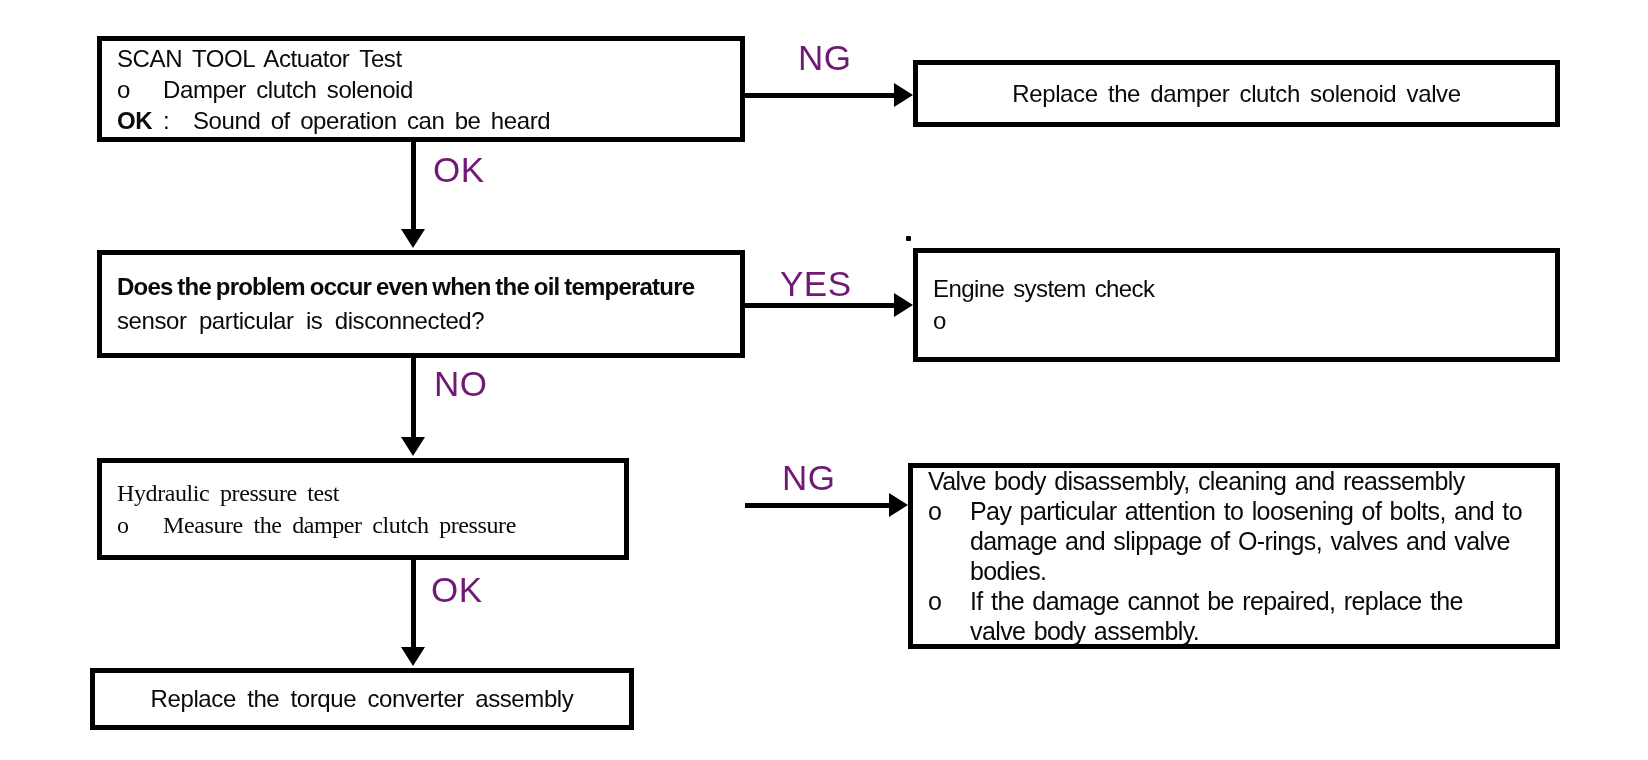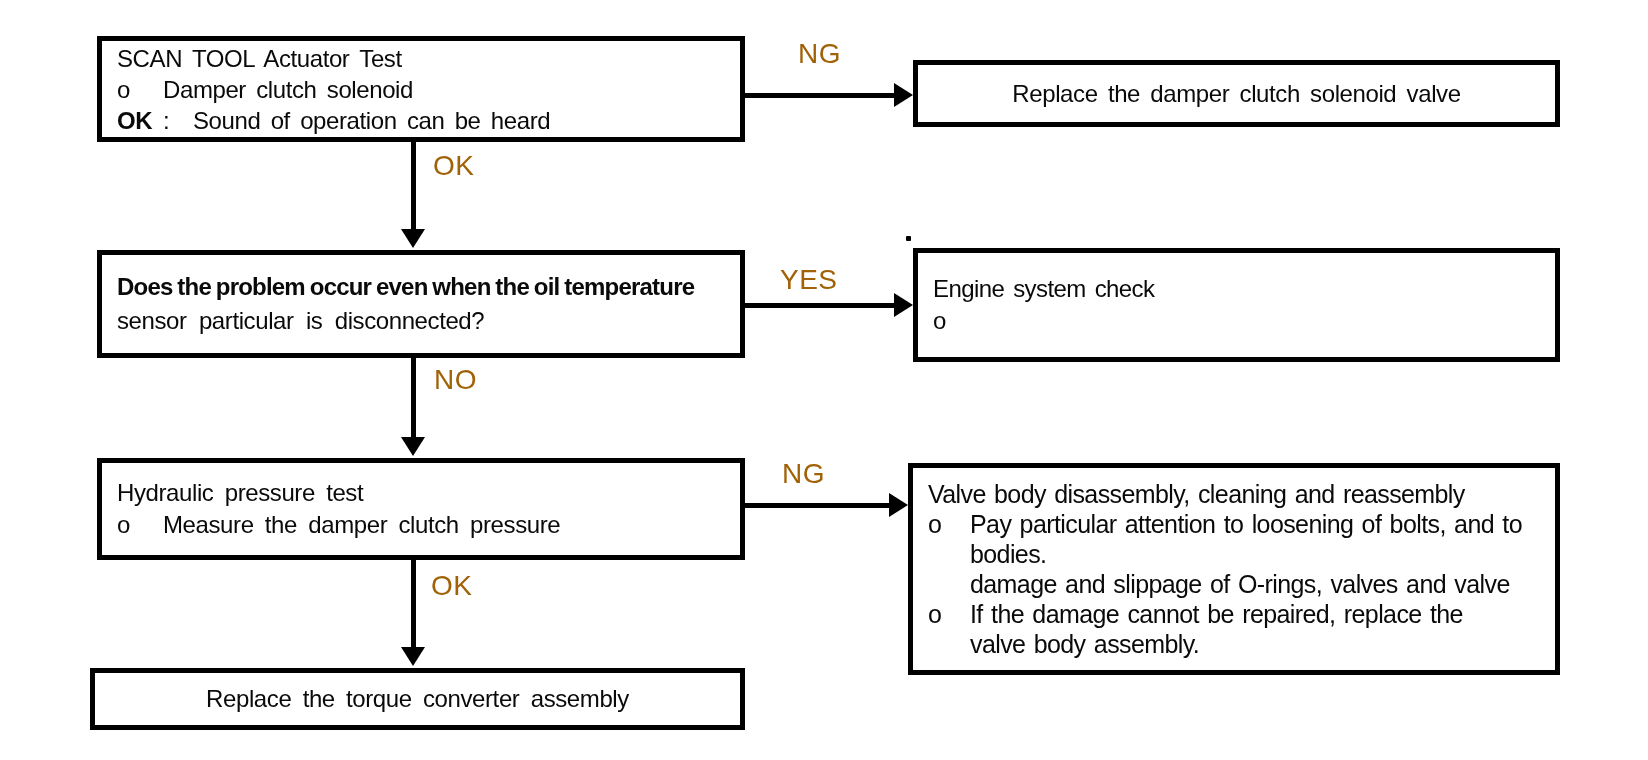--- a/index.html
+++ b/index.html
@@ -62,9 +62,9 @@
   
   .clabel {
     position: absolute;
-    font-size: 28px;
+    font-size: 35px;
     letter-spacing: 0.5px;
-    color: #a16207;
+    color: #701a75;
     white-space: nowrap;
   }
 

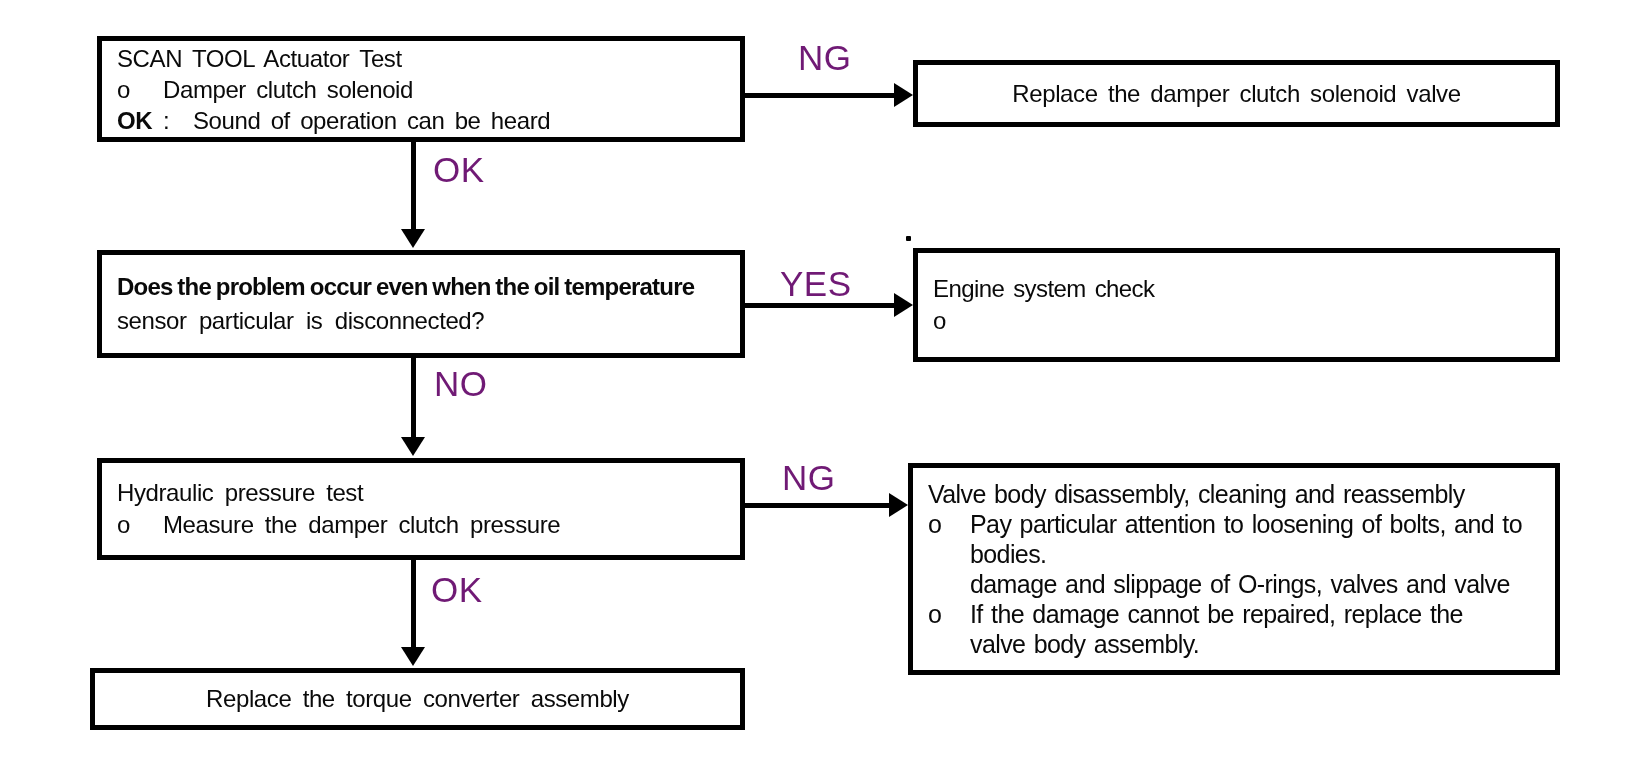--- a/index.html
+++ b/index.html
@@ -42,7 +42,7 @@
   #box-oil .tight { word-spacing: -1px; letter-spacing: -0.8px; font-weight: bold; }
   #box-oil .wide  { word-spacing: 6px; }
   #box-engine { left: 913px; top: 248px; width: 647px; height: 114px; letter-spacing: -0.6px; word-spacing: 3px; }
-  #box-hydr   { left: 97px;  top: 458px; width: 648px; height: 102px; word-spacing: 5px; }
+  #box-hydr   { left: 97px;  top: 458px; width: 532px; height: 102px; word-spacing: 5px; font-family: Liberation Serif, serif; }
   #box-valve  { left: 908px; top: 463px; width: 652px; height: 212px; font-size: 25px; line-height: 30px; letter-spacing: -0.6px; }
   #box-valve .bullet { flex: 0 0 42px; }
   #box-torque { left: 90px;  top: 668px; width: 655px; height: 62px; }

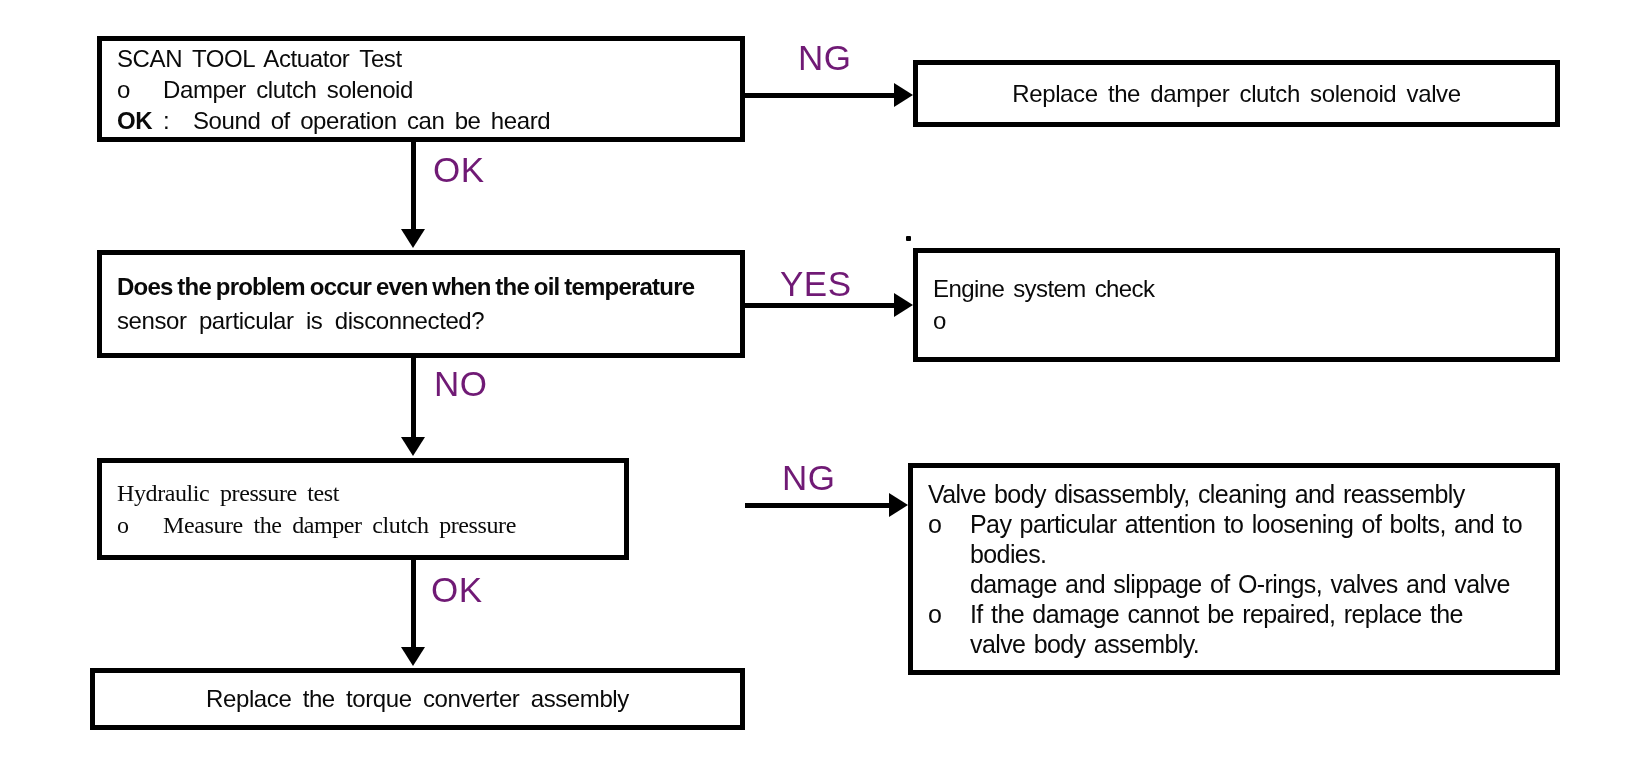--- a/index.html
+++ b/index.html
@@ -43,7 +43,7 @@
   #box-oil .wide  { word-spacing: 6px; }
   #box-engine { left: 913px; top: 248px; width: 647px; height: 114px; letter-spacing: -0.6px; word-spacing: 3px; }
   #box-hydr   { left: 97px;  top: 458px; width: 532px; height: 102px; word-spacing: 5px; font-family: Liberation Serif, serif; }
-  #box-valve  { left: 908px; top: 463px; width: 652px; height: 212px; font-size: 25px; line-height: 30px; letter-spacing: -0.6px; }
+  #box-valve  { left: 908px; top: 463px; width: 652px; height: 186px; font-size: 25px; line-height: 30px; letter-spacing: -0.6px; }
   #box-valve .bullet { flex: 0 0 42px; }
   #box-torque { left: 90px;  top: 668px; width: 655px; height: 62px; }
 

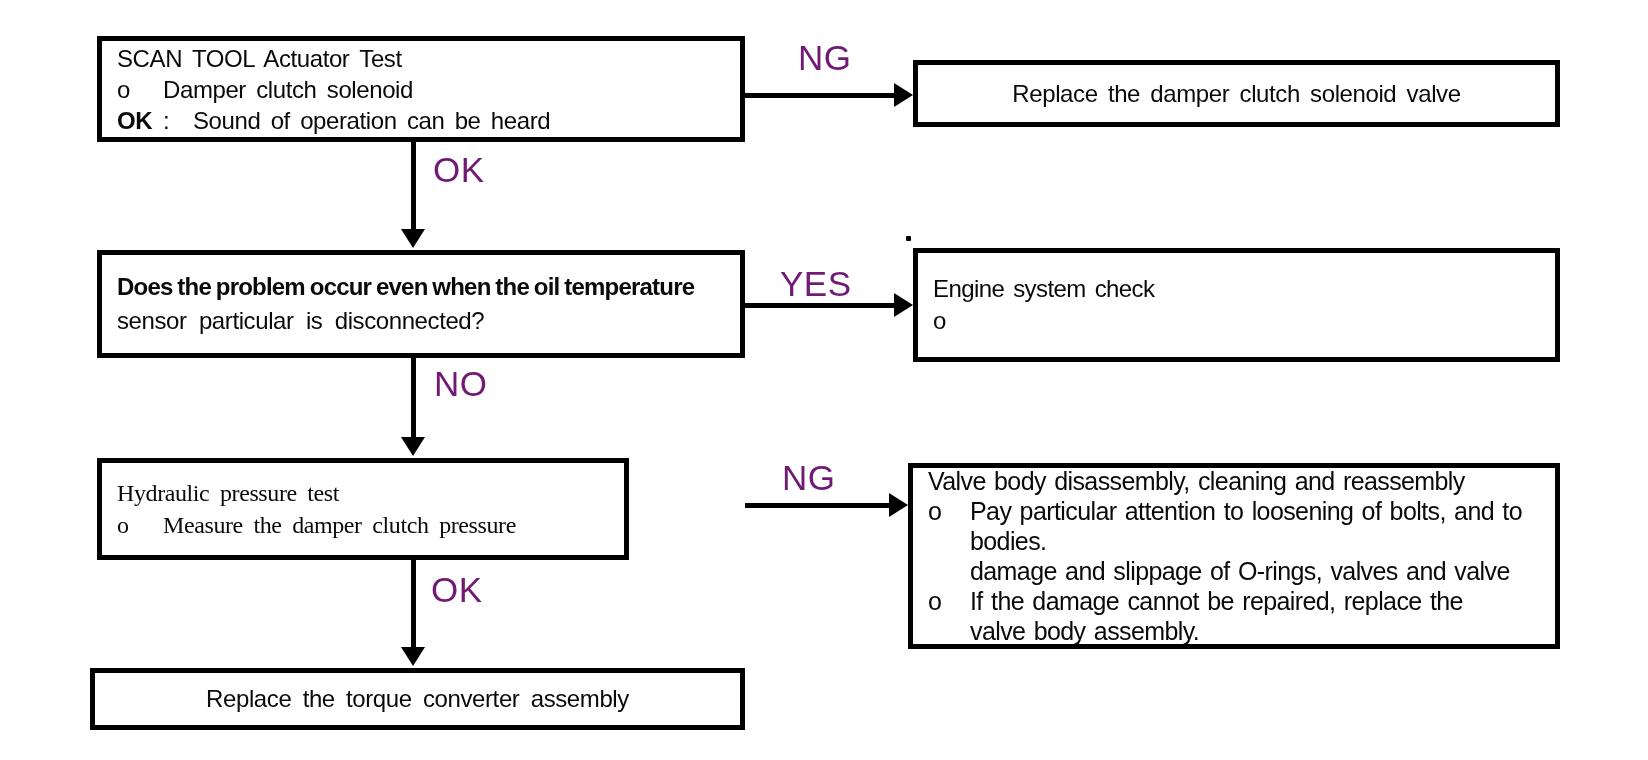--- a/index.html
+++ b/index.html
@@ -156,8 +156,8 @@
       <span class="bullet">o</span>
       <span>
         <span style="display:block">Pay particular attention to loosening of bolts, and to</span>
+        <span style="display:block">damage and slippage of O-rings, valves and valve</span>
         <span style="display:block">bodies.</span>
-        <span style="display:block">damage and slippage of O-rings, valves and valve</span>
       </span>
     </div>
     <div class="row">

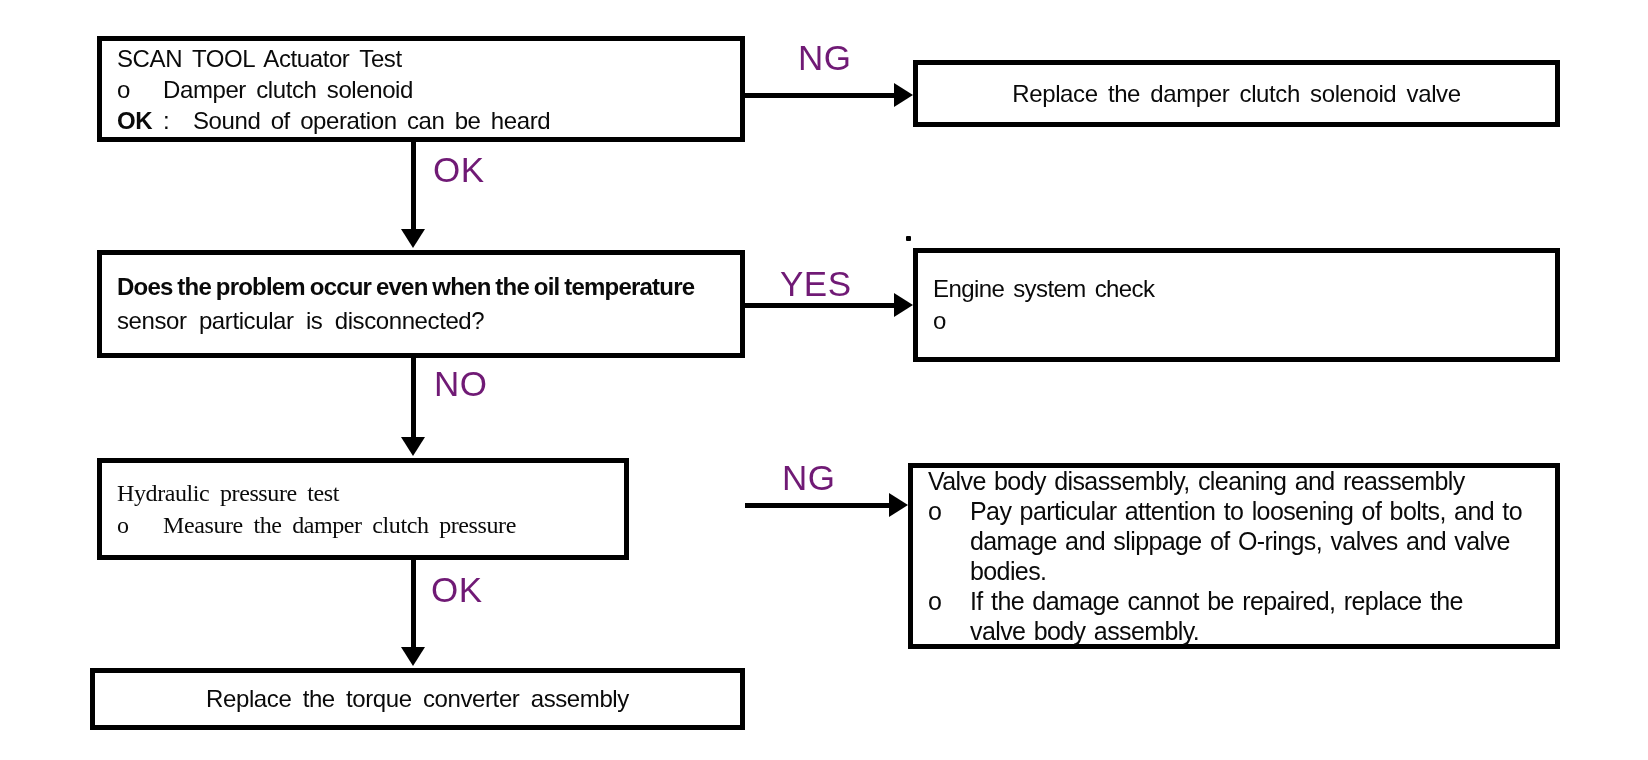--- a/index.html
+++ b/index.html
@@ -45,7 +45,7 @@
   #box-hydr   { left: 97px;  top: 458px; width: 532px; height: 102px; word-spacing: 5px; font-family: Liberation Serif, serif; }
   #box-valve  { left: 908px; top: 463px; width: 652px; height: 186px; font-size: 25px; line-height: 30px; letter-spacing: -0.6px; }
   #box-valve .bullet { flex: 0 0 42px; }
-  #box-torque { left: 90px;  top: 668px; width: 655px; height: 62px; }
+  #box-torque { left: 90px;  top: 668px; width: 544px; height: 62px; }
 
   
   .arrow-right { position: absolute; height: 24px; }

